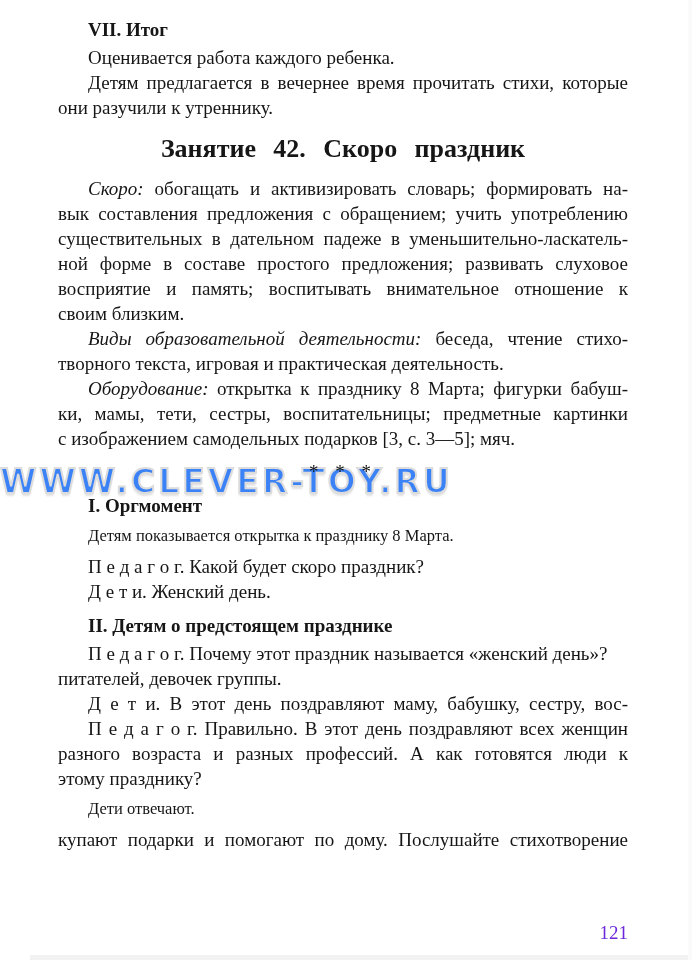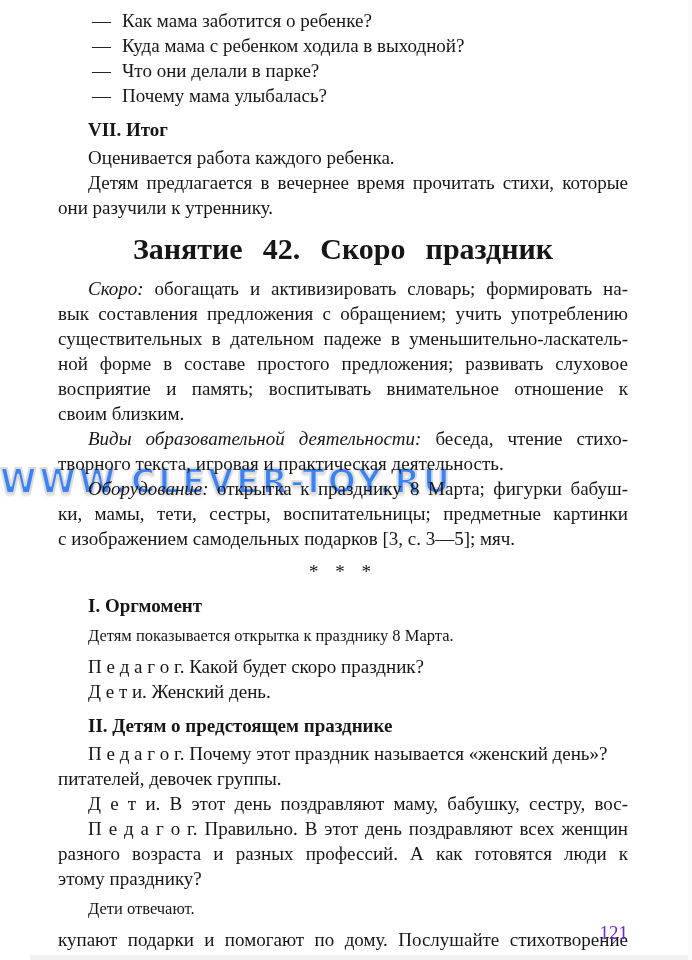--- a/index.html
+++ b/index.html
@@ -52,12 +52,6 @@
 <div class="page">
   <div class="watermark">WWW.CLEVER-TOY.RU</div>
   <div class="content" id="content">
-      <div class="dash-list">
-        <div class="dash-item"><span class="dash-marker">—</span>Как мама заботится о ребенке?</div>
-        <div class="dash-item"><span class="dash-marker">—</span>Куда мама с ребенком ходила в выходной?</div>
-        <div class="dash-item"><span class="dash-marker">—</span>Что они делали в парке?</div>
-        <div class="dash-item"><span class="dash-marker">—</span>Почему мама улыбалась?</div>
-      </div>
       <div class="heading">VII. Итог</div>
       <div class="line first">Оценивается работа каждого ребенка.</div>
       <div class="line first jl">Детям предлагается в вечернее время прочитать стихи, которые</div>

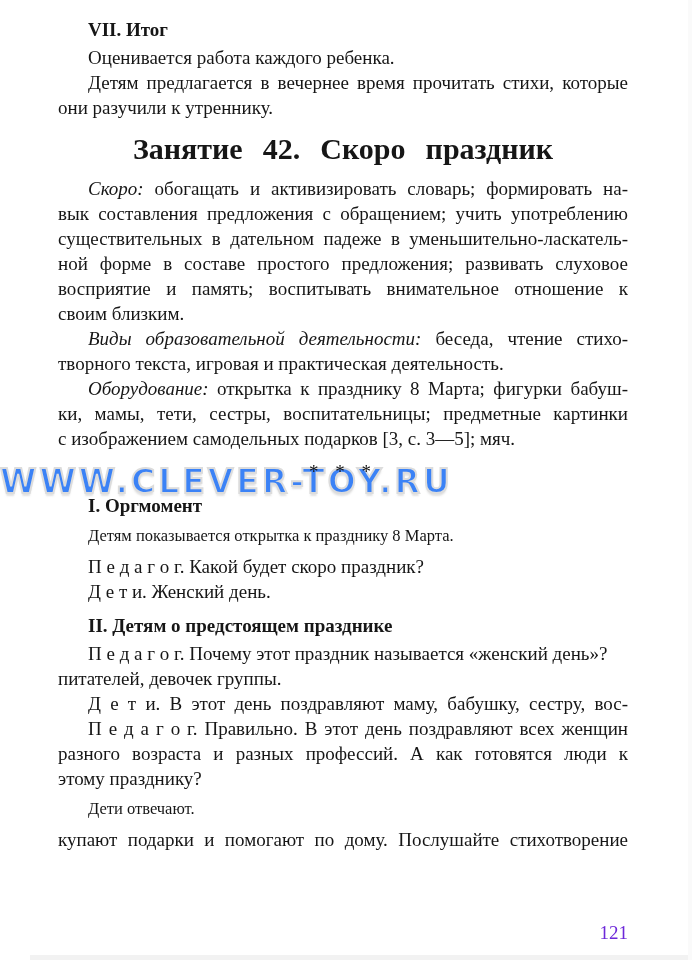--- a/index.html
+++ b/index.html
@@ -20,7 +20,7 @@
   .dash-marker { display:inline-block; width:30px; }
   .heading { font-weight:bold; text-indent:30px; margin:9px 0 3px 0; }
   .title {
-    font-weight:bold; font-size:30px; line-height:32px; text-align:center;
+    font-weight:bold; font-size:26px; line-height:32px; text-align:center;
     word-spacing:0.42em; margin:13px 0 11px 0; text-indent:0;
   }
   .stars { text-align:center; font-size:19px; letter-spacing:6px; margin:8px 0 4px 0; }

